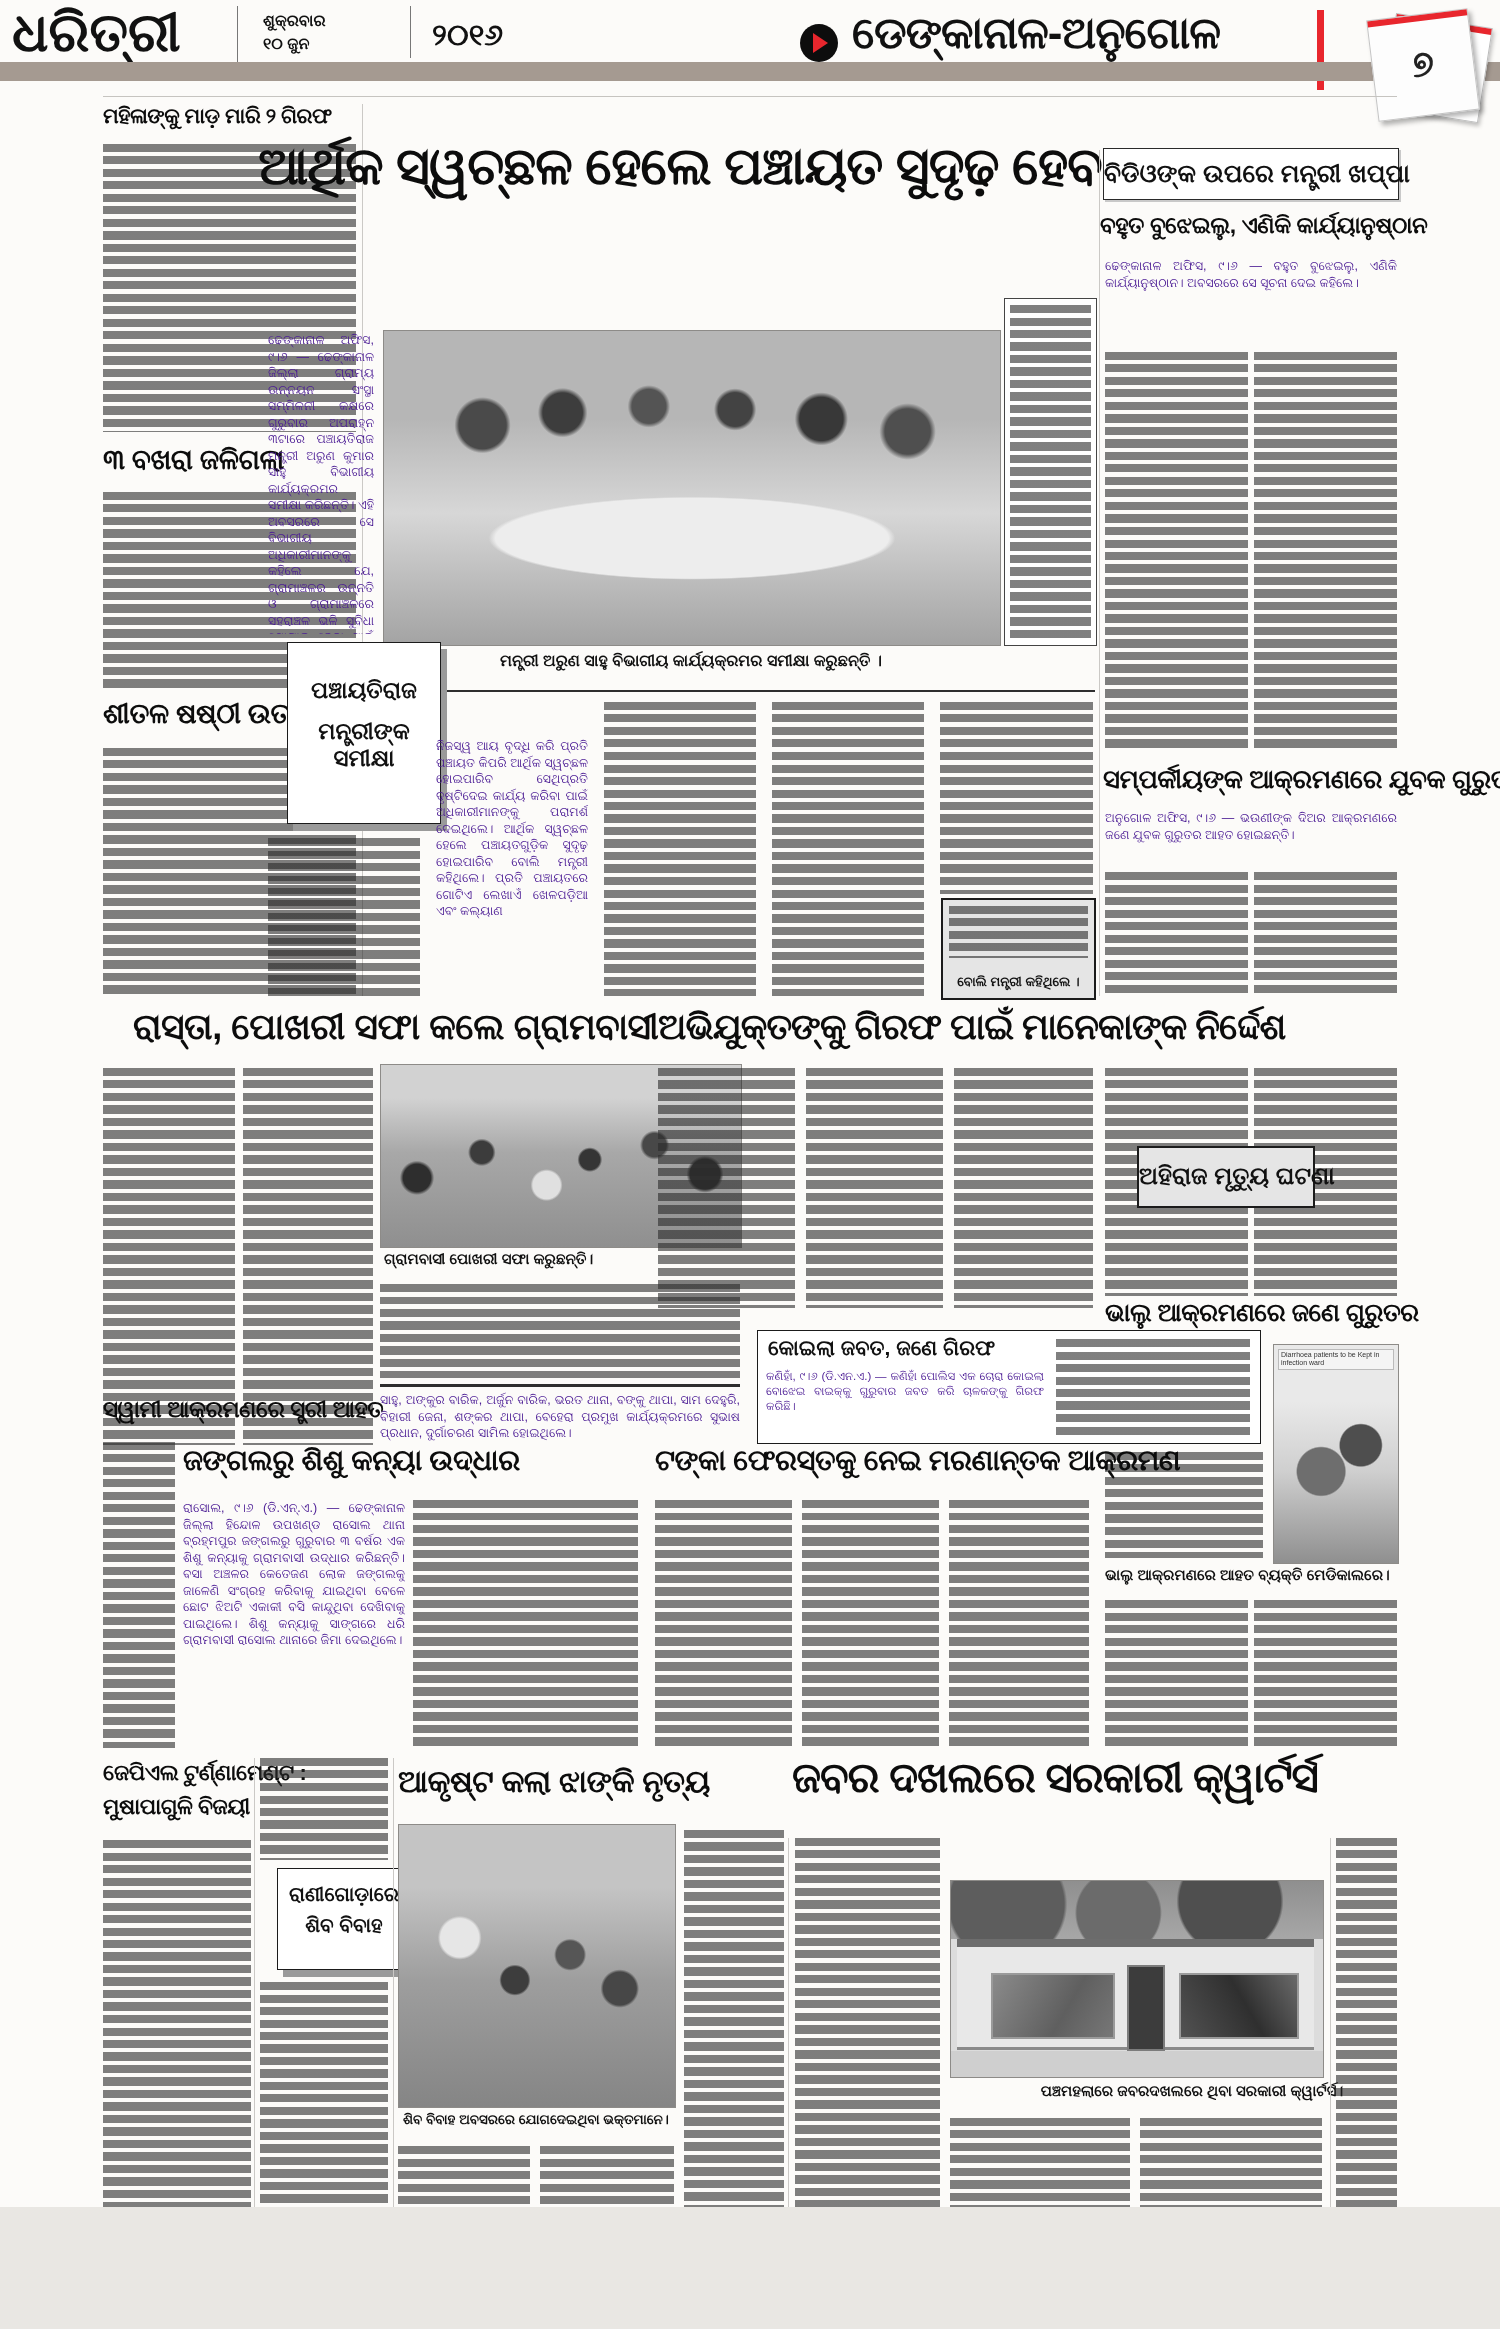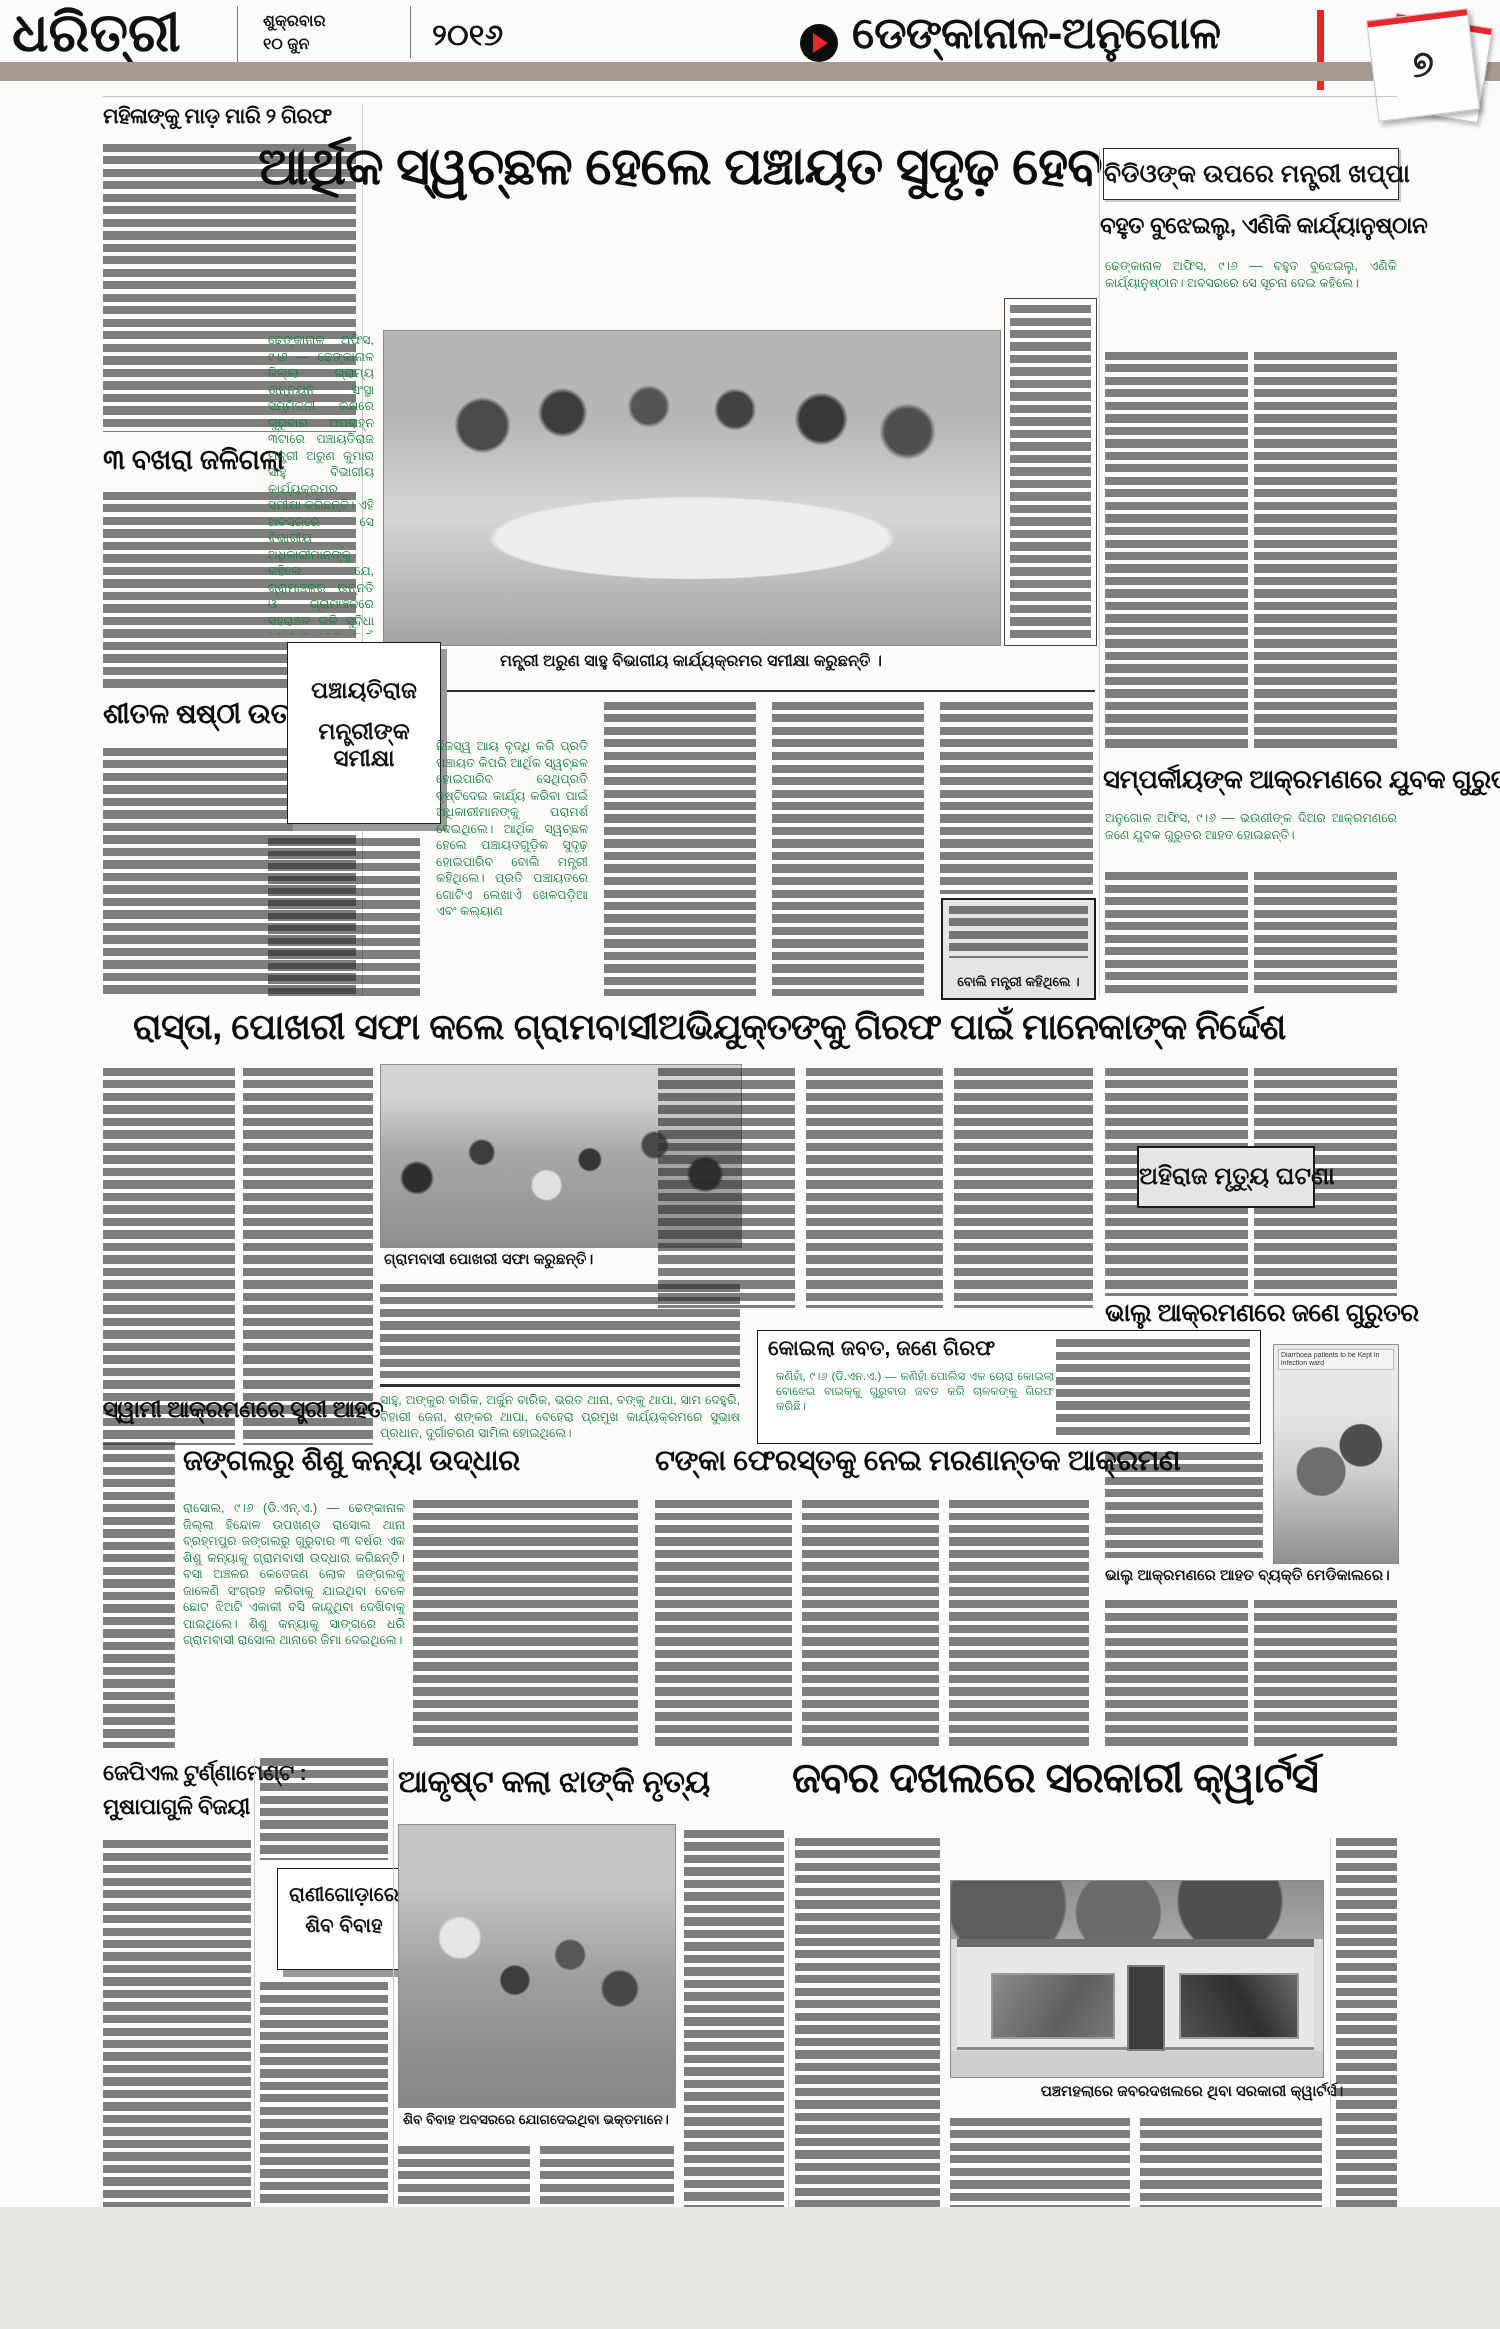--- a/index.html
+++ b/index.html
@@ -13,7 +13,7 @@
   .gk{background-image:repeating-linear-gradient(180deg,
        rgba(42,42,42,.60) 0px, rgba(42,42,42,.60) 8px,
        rgba(0,0,0,0) 8px, rgba(0,0,0,0) 12.5px);}
-  .lede{font-size:12.5px;line-height:1.32;text-align:justify;color:#15803d;}
+  .lede{font-size:12.5px;line-height:1.32;text-align:justify;color:#4c1d95;}
   .cap{font-weight:bold;font-size:15px;color:#101010;}
   .vr{width:1px;background:#cbc9c6;}
   .rule{background:#2e2e2e;}

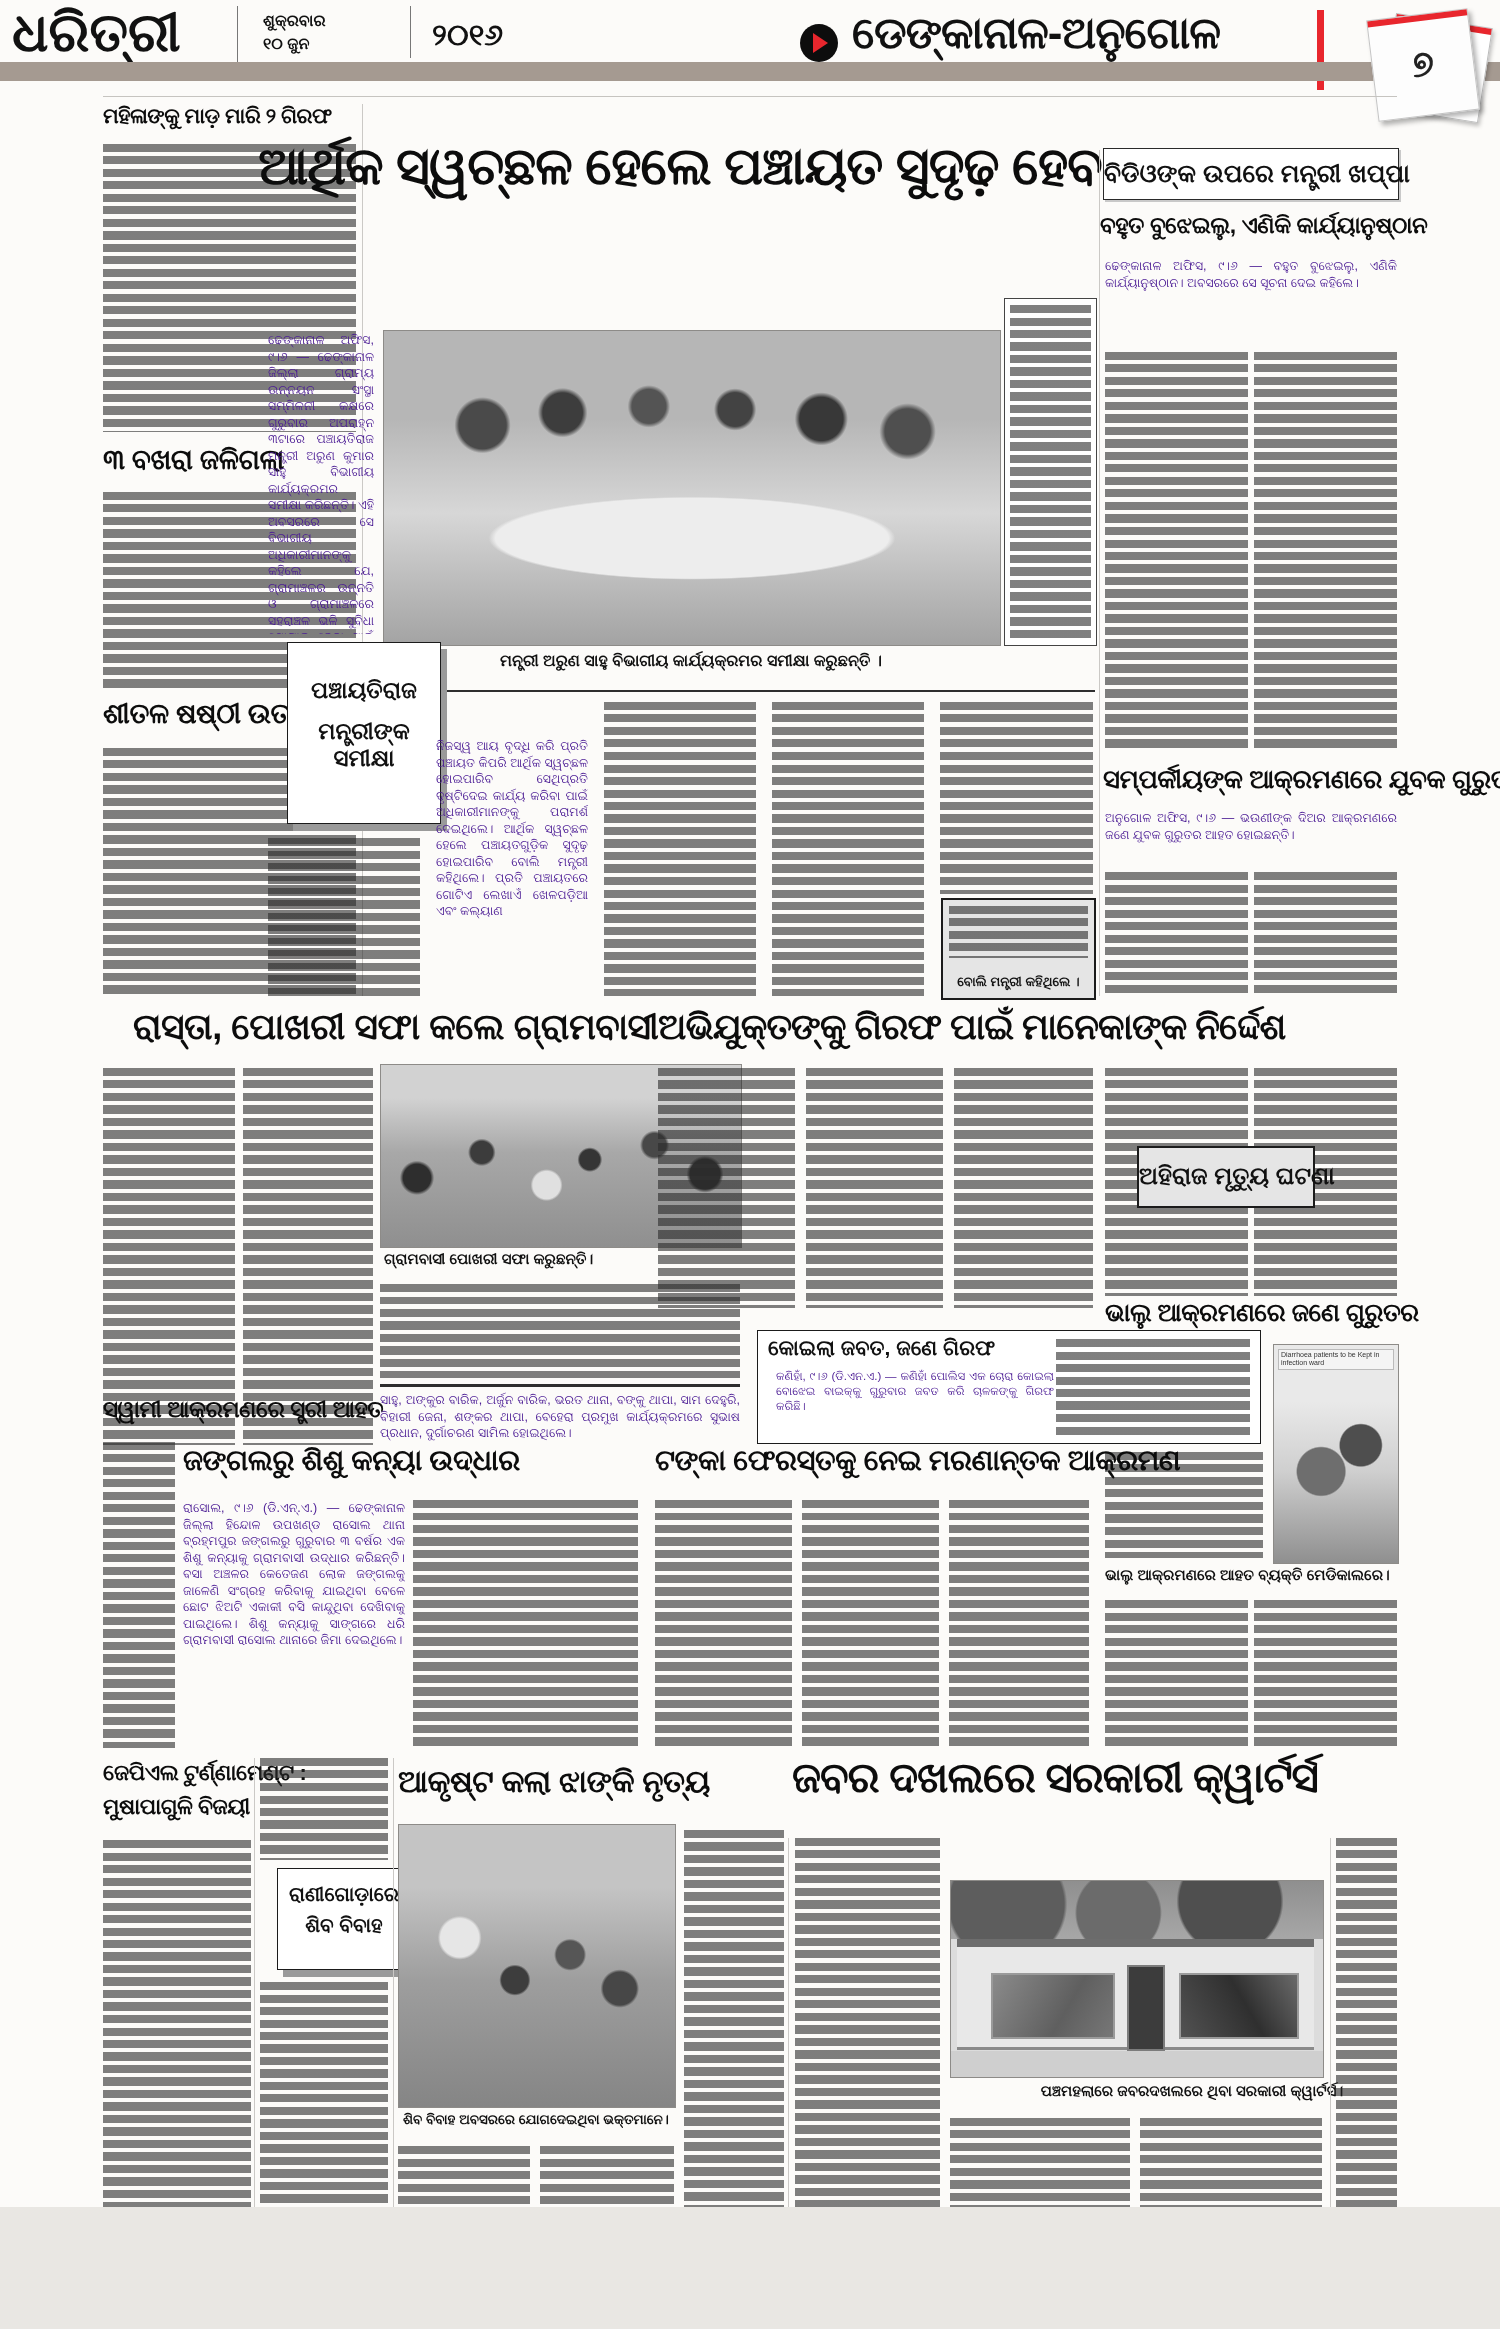--- a/index.html
+++ b/index.html
@@ -153,7 +153,7 @@
 
   <div class="abs" style="left:757px;top:1330px;width:502px;height:112px;border:1.5px solid #1b1b1b;background:#fff;">
     <div class="b nw" style="position:absolute;left:10px;top:5px;font-size:21px;">କୋଇଲା ଜବତ, ଜଣେ ଗିରଫ</div>
-    <div class="lede" style="position:absolute;left:18px;top:38px;width:278px;height:66px;font-size:11.5px;overflow:hidden;">କଣିହାଁ, ୯।୬ (ଡି.ଏନ.ଏ.) — କଣିହାଁ ପୋଲିସ ଏକ ଚୋରା କୋଇଲା ବୋଝେଇ ବାଇକ୍‌କୁ ଗୁରୁବାର ଜବତ କରି ଚାଳକଙ୍କୁ ଗିରଫ କରିଛି।</div>
+    <div class="lede" style="position:absolute;left:8px;top:38px;width:278px;height:66px;font-size:11.5px;overflow:hidden;">କଣିହାଁ, ୯।୬ (ଡି.ଏନ.ଏ.) — କଣିହାଁ ପୋଲିସ ଏକ ଚୋରା କୋଇଲା ବୋଝେଇ ବାଇକ୍‌କୁ ଗୁରୁବାର ଜବତ କରି ଚାଳକଙ୍କୁ ଗିରଫ କରିଛି।</div>
     <div class="gk" style="position:absolute;left:298px;top:8px;width:194px;height:96px;"></div>
   </div>
 

